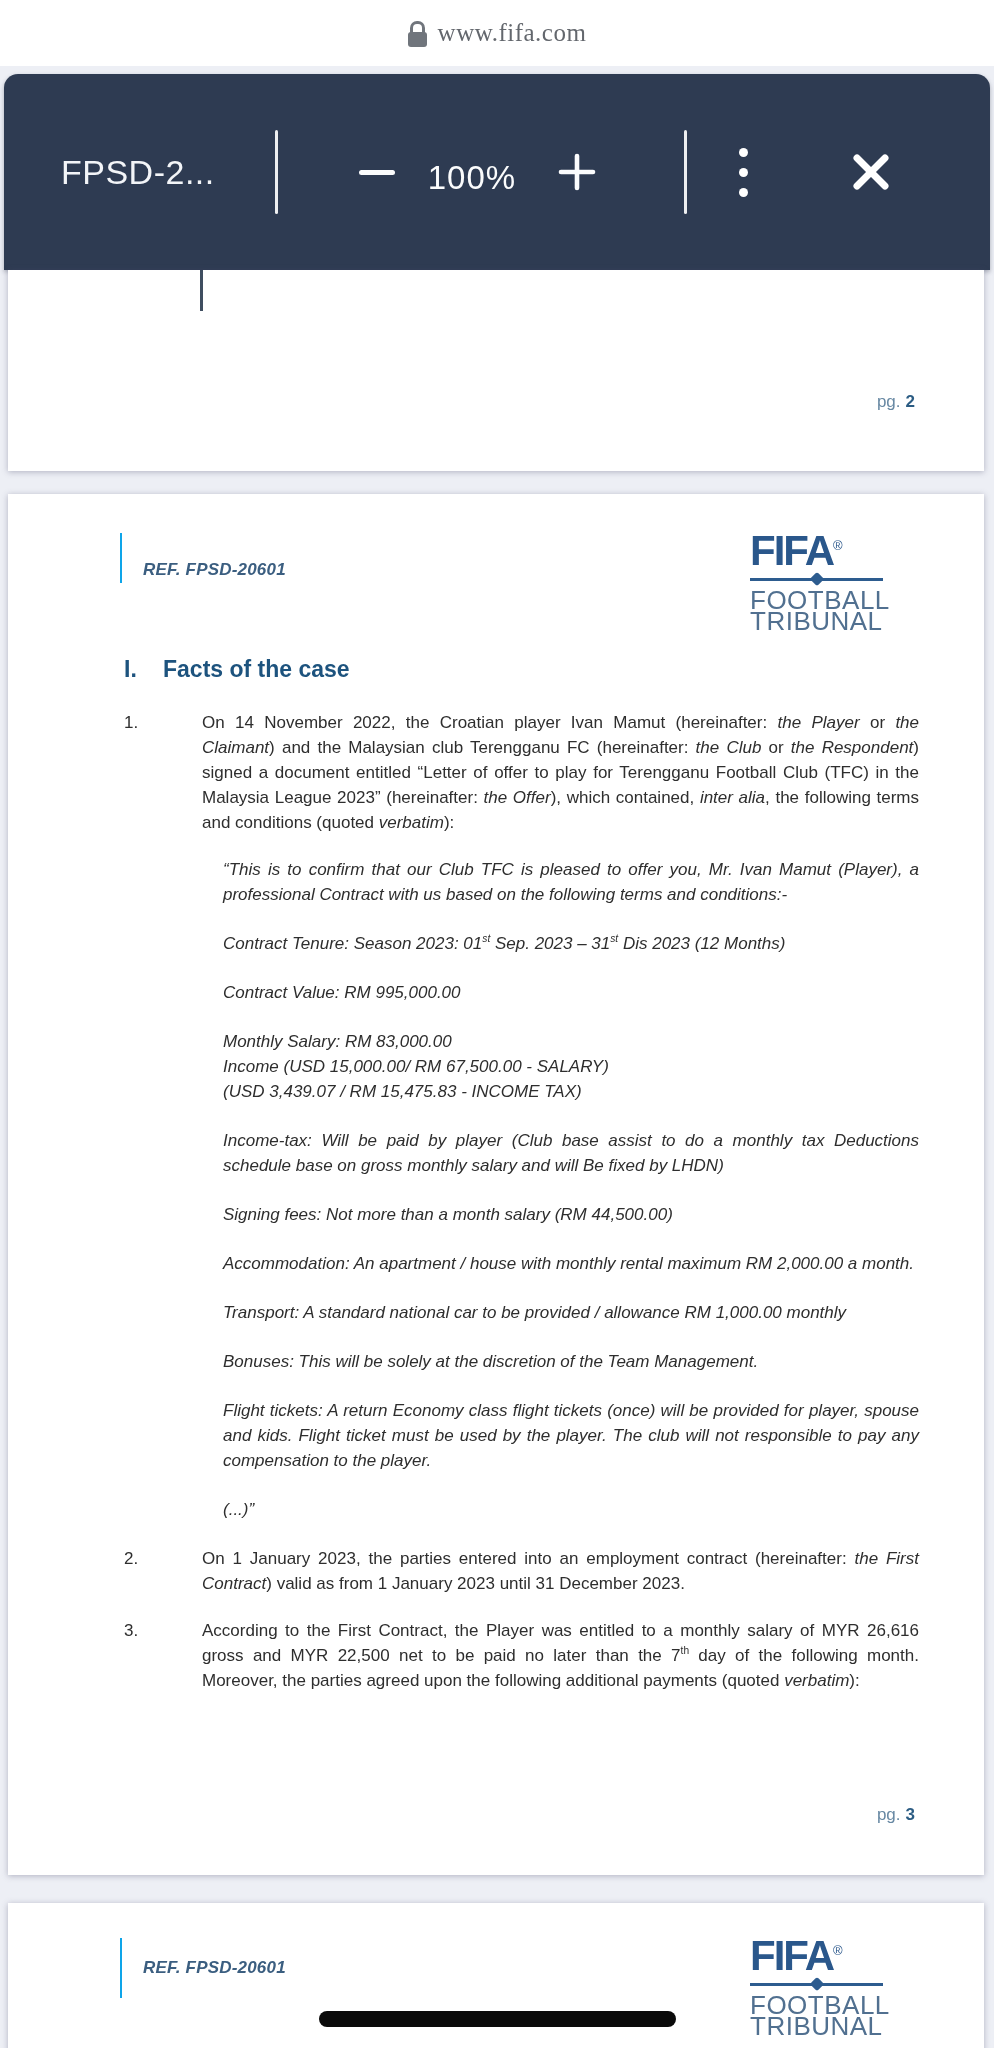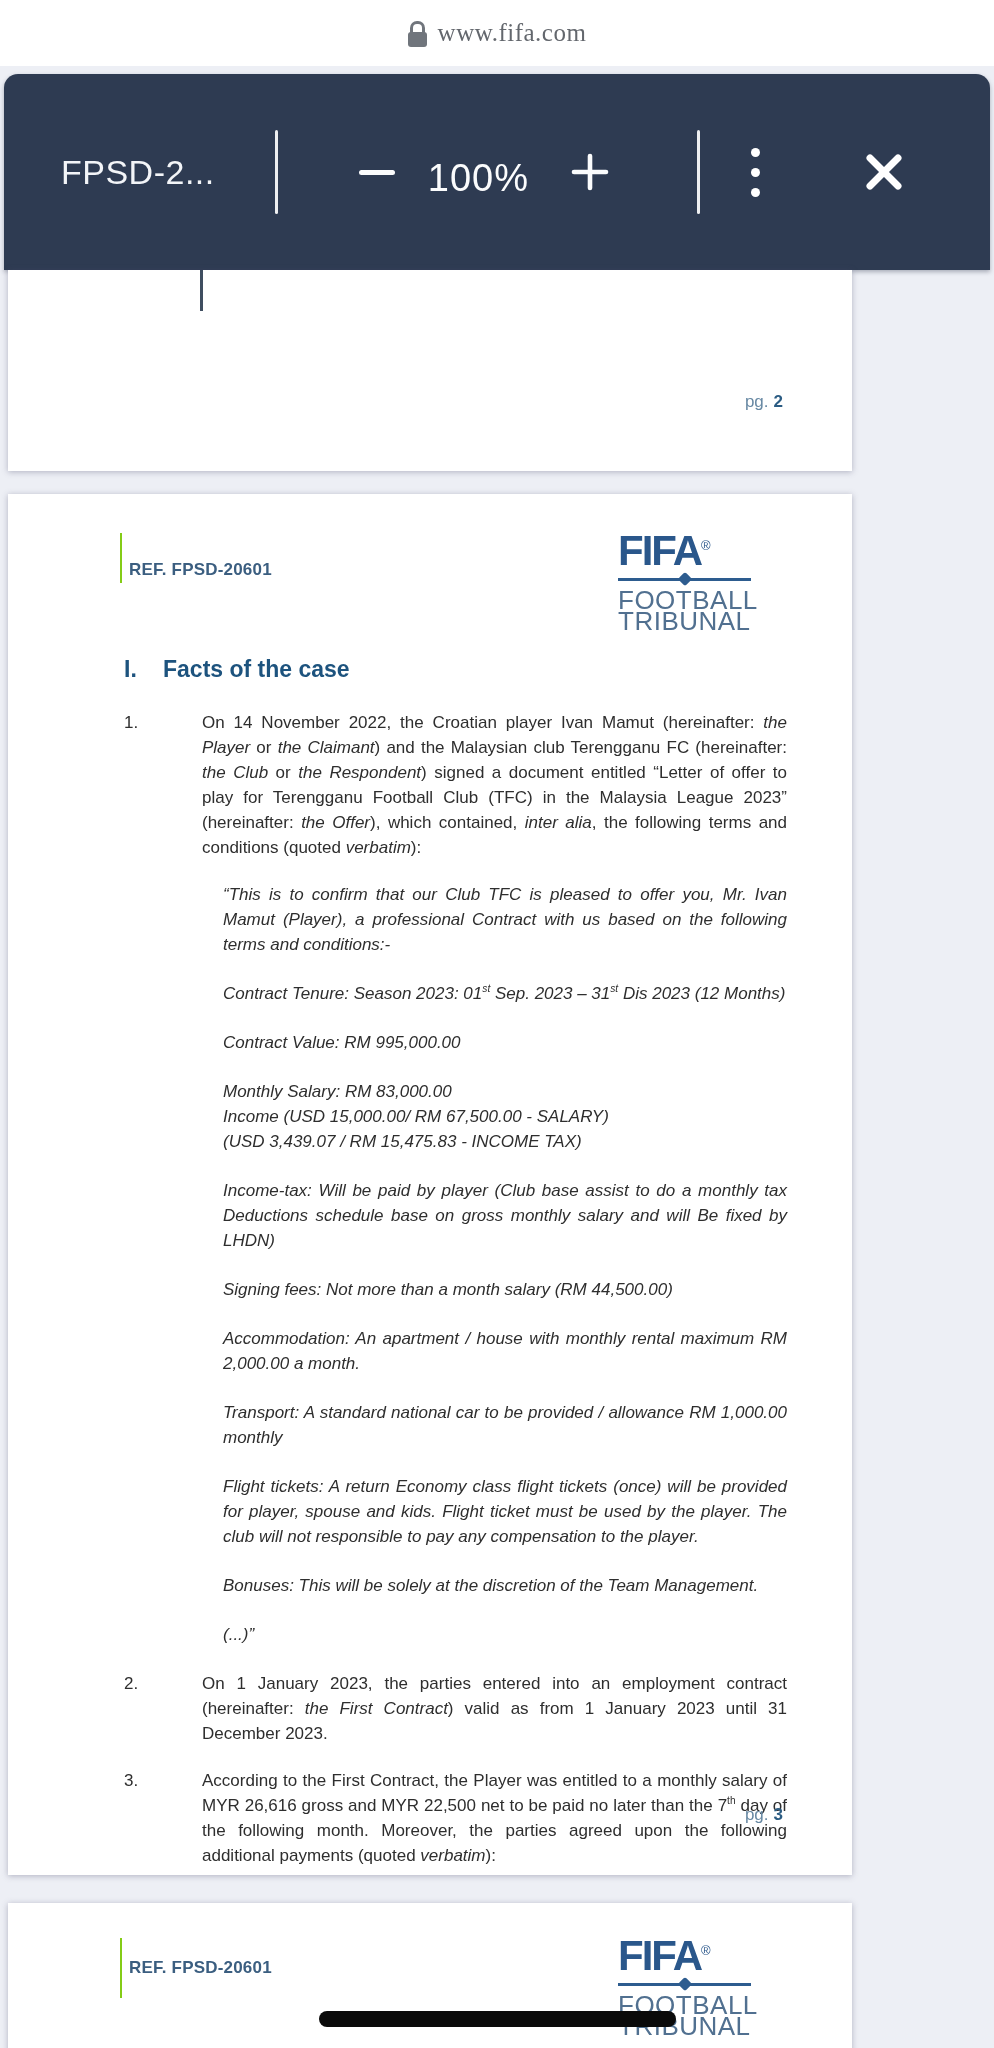--- a/index.html
+++ b/index.html
@@ -50,7 +50,7 @@
   }
   .tb-minus { margin-left:74px; width:50px; height:50px; }
   .minus-bar { width:36px; height:5px; background:#fbfcfd; border-radius:3px; }
-  .tb-zoom { font-size:38px; letter-spacing:1px; margin-left:26px; color:#fbfcfd;margin-top:12px; }
+  .tb-zoom { font-size:33px; letter-spacing:1px; margin-left:26px; color:#fbfcfd;margin-top:12px; }
   .tb-plus { margin-left:34px; width:54px; height:54px; }
   .tb-dots { margin-left:38px; width:36px; height:70px; flex-direction:column; gap:11px; }
   .dot { width:9px; height:9px; border-radius:50%; background:#ffffff; }

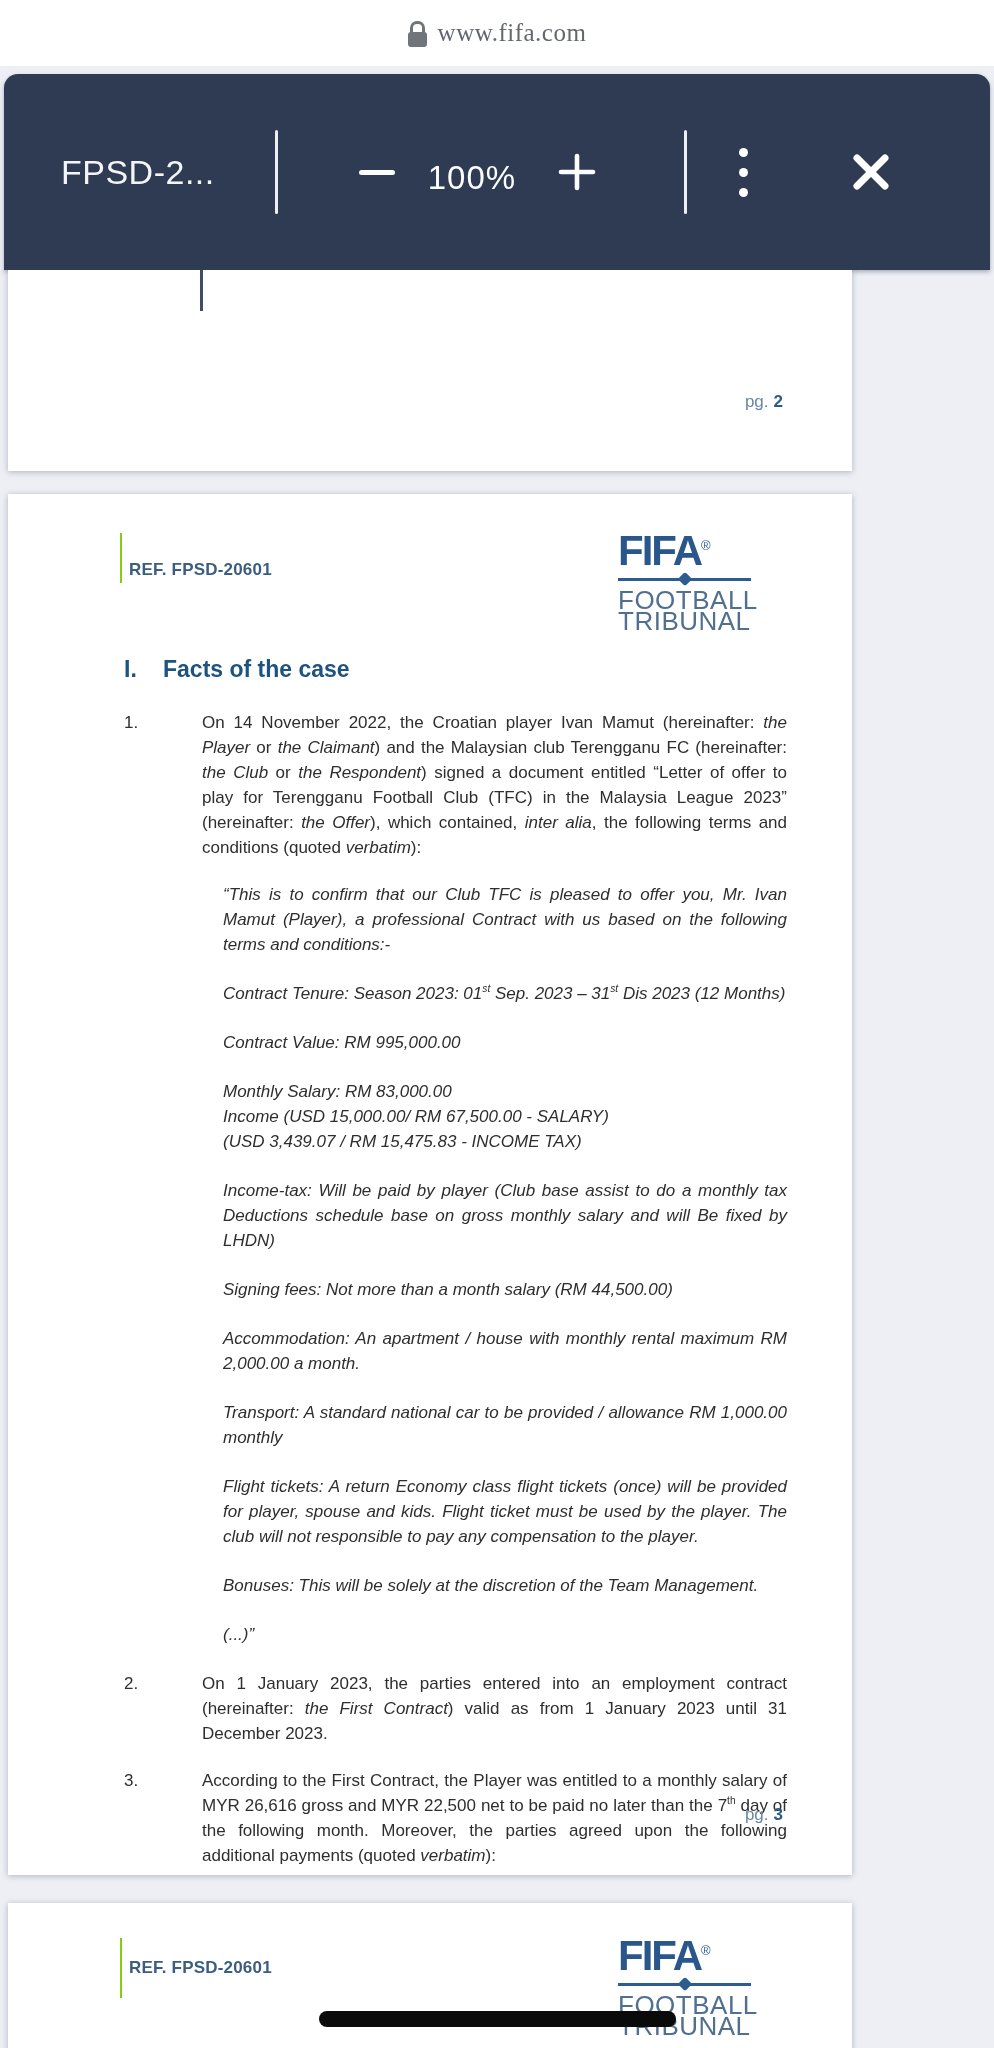--- a/index.html
+++ b/index.html
@@ -58,7 +58,7 @@
 
   
   .page-card {
-    position:absolute; left:8px; width:844px; background:#ffffff;
+    position:absolute; left:8px; width:976px; background:#ffffff;
     box-shadow:0 1px 6px rgba(75,80,110,0.38);
   }
   .page2 { top:270px; height:201px; }

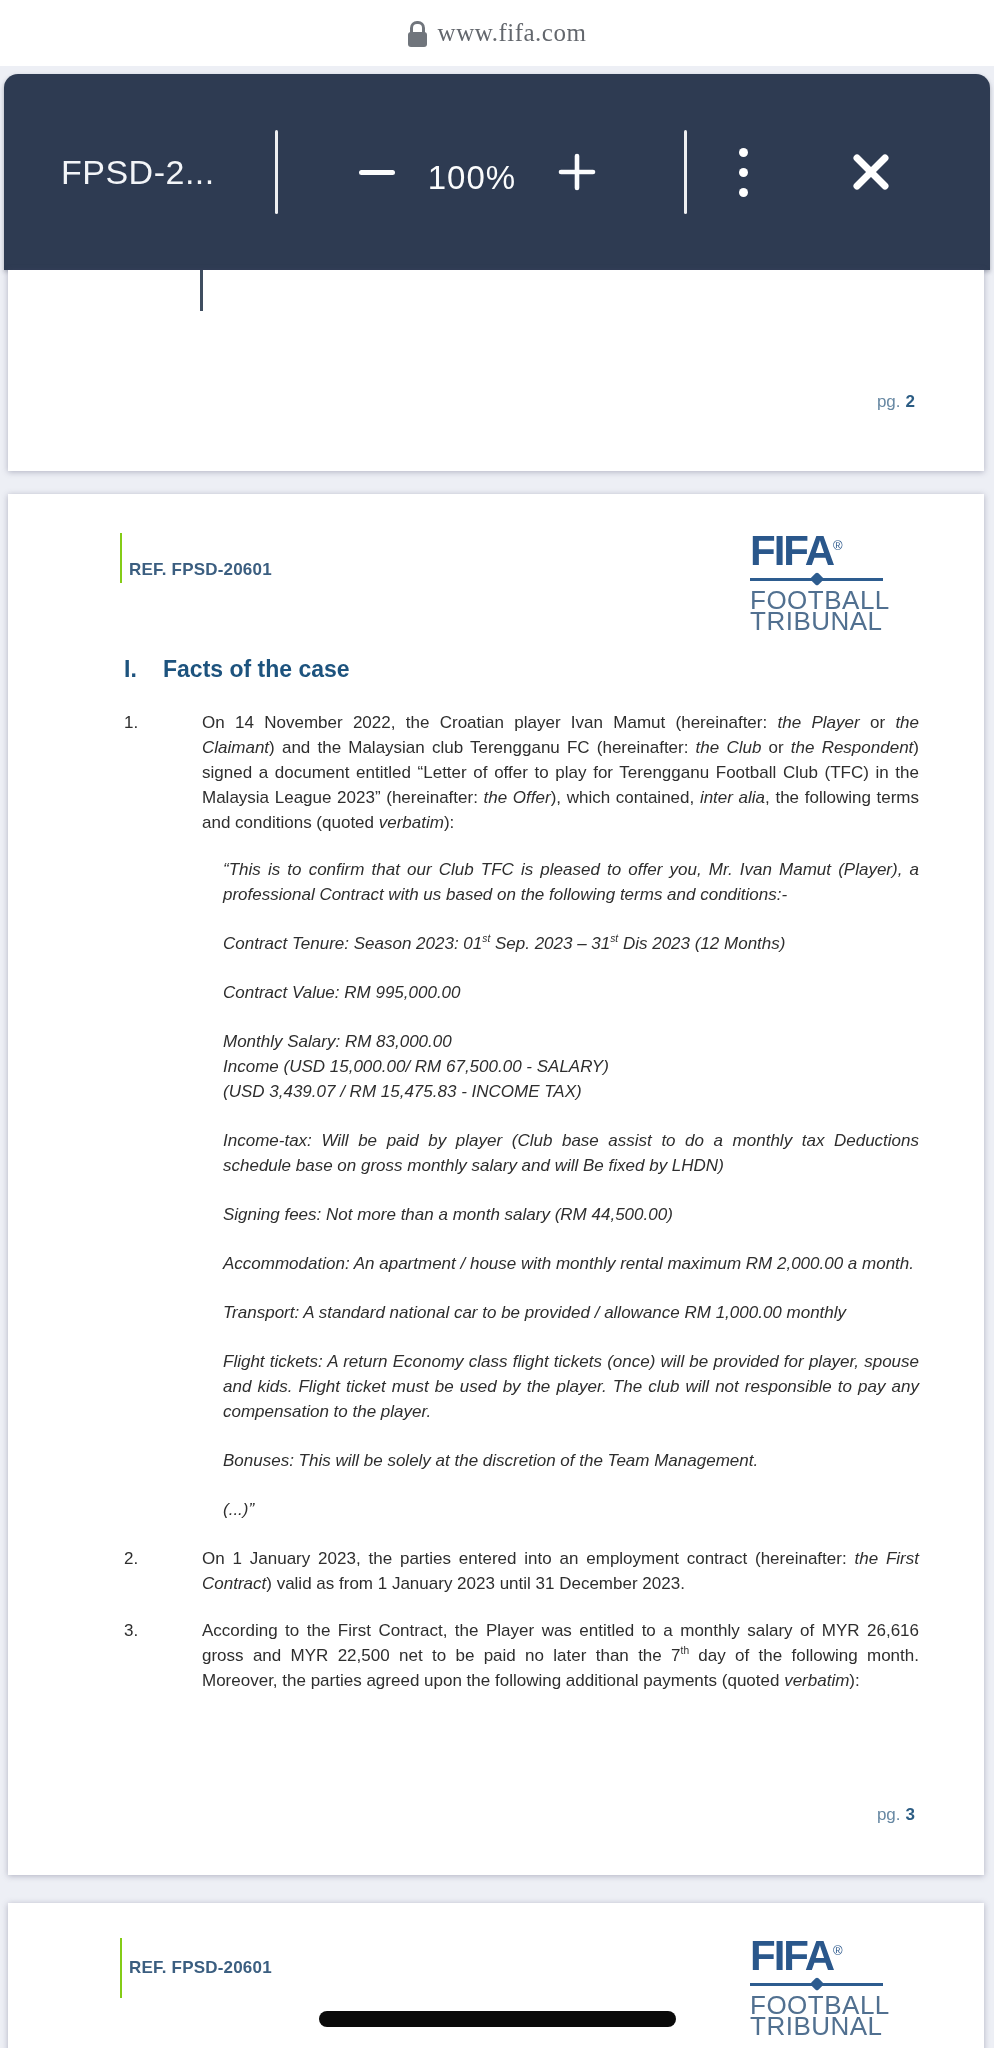--- a/index.html
+++ b/index.html
@@ -83,8 +83,8 @@
   }
   .page4 .page-header { padding-top:35px; }
   .ref-block {
-    border-left:2px solid #84cc16; padding-left:7px; height:50px;
-    display:flex; align-items:flex-end;
+    border-left:2px solid #0ea5e9; padding-left:21px; height:50px;
+    display:flex; align-items:flex-end;font-style:italic;
   }
   .page4 .ref-block { height:60px; align-items:center; }
   .ref-text {

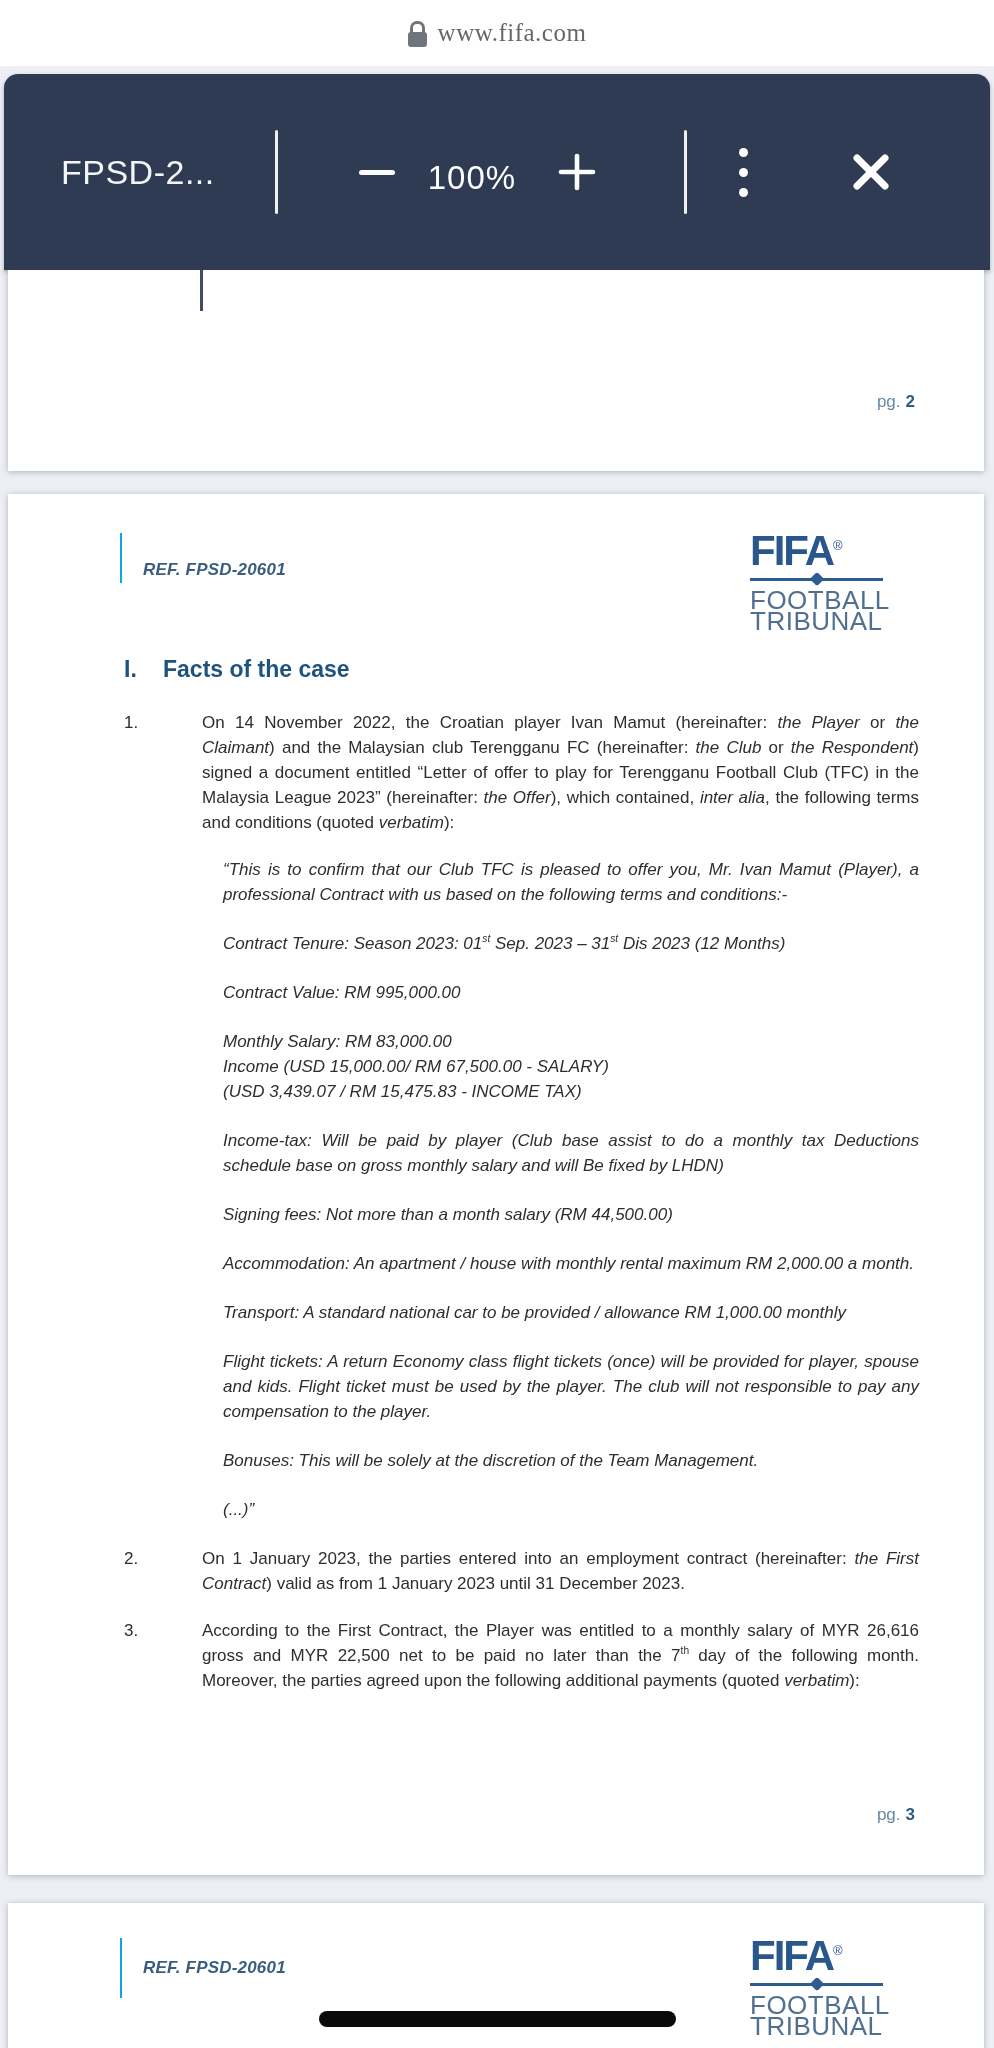--- a/index.html
+++ b/index.html
@@ -210,8 +210,8 @@
       <p class="quote"><span>Signing fees: Not more than a month salary (RM 44,500.00)</span></p>
       <p class="quote"><span>Accommodation: An apartment / house with monthly rental maximum RM 2,000.00 a month.</span></p>
       <p class="quote"><span>Transport: A standard national car to be provided / allowance RM 1,000.00 monthly</span></p>
+      <p class="quote"><span>Bonuses: This will be solely at the discretion of the Team Management.</span></p>
       <p class="quote"><span>Flight tickets: A return Economy class flight tickets (once) will be provided for player, spouse and kids. Flight ticket must be used by the player. The club will not responsible to pay any compensation to the player.</span></p>
-      <p class="quote"><span>Bonuses: This will be solely at the discretion of the Team Management.</span></p>
       <p class="quote"><span>(...)”</span></p>
     </div>
 

